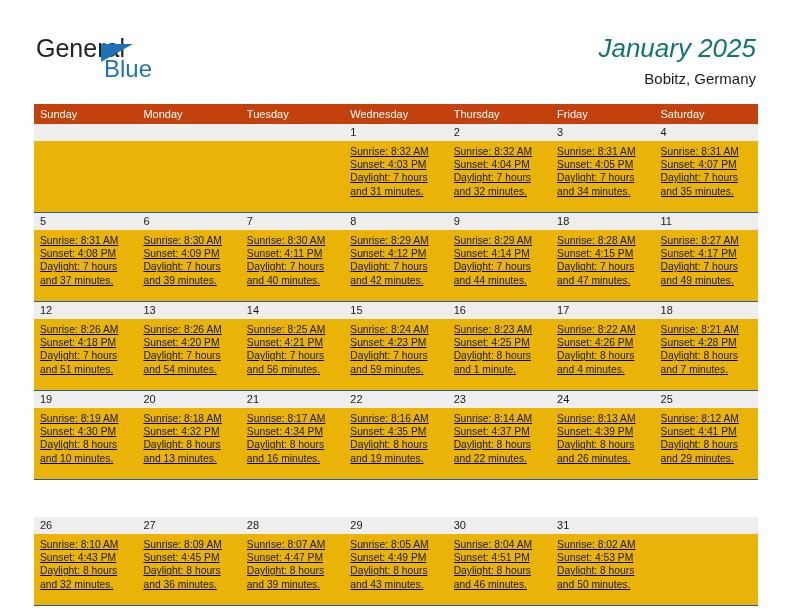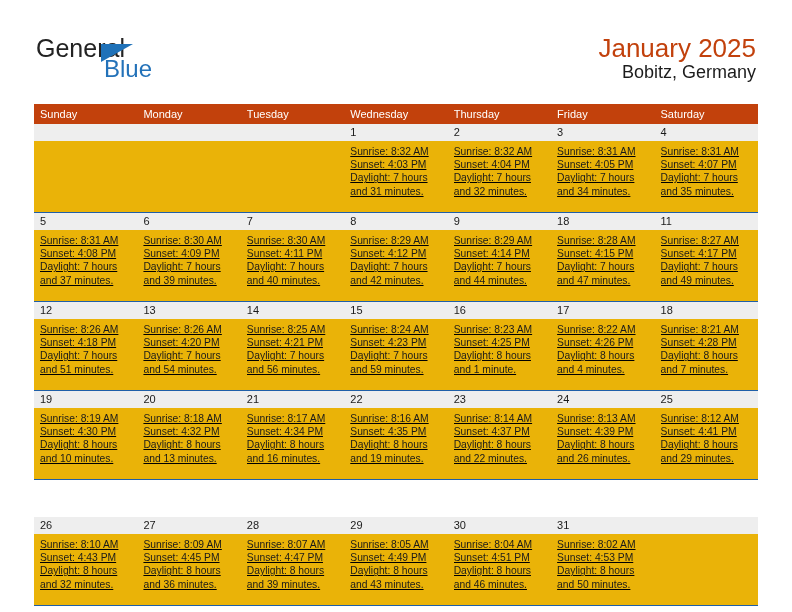--- a/index.html
+++ b/index.html
@@ -70,9 +70,10 @@
   .cal-title {
     font-size: 26px;
     font-weight: 400;
-    color: #c2410c;
+    color: #0f766e;
     line-height: 32px;
     white-space: nowrap;
+    font-style: italic;
   }
   .cal-subtitle {
     font-size: 18px;

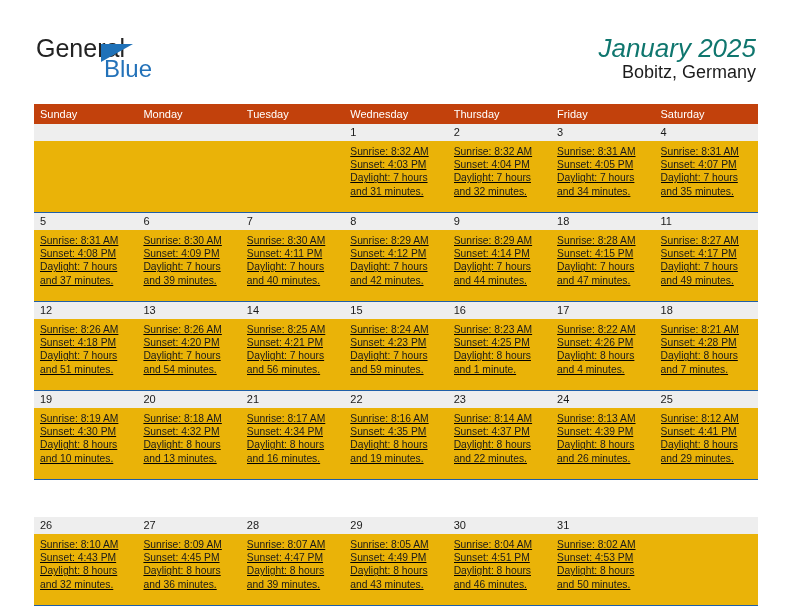--- a/index.html
+++ b/index.html
@@ -76,7 +76,8 @@
     font-style: italic;
   }
   .cal-subtitle {
-    font-size: 18px;
+    margin-top: 6px;
+    font-size: 15px;
     font-weight: 400;
     color: #1c1c1c;
     line-height: 17px;

